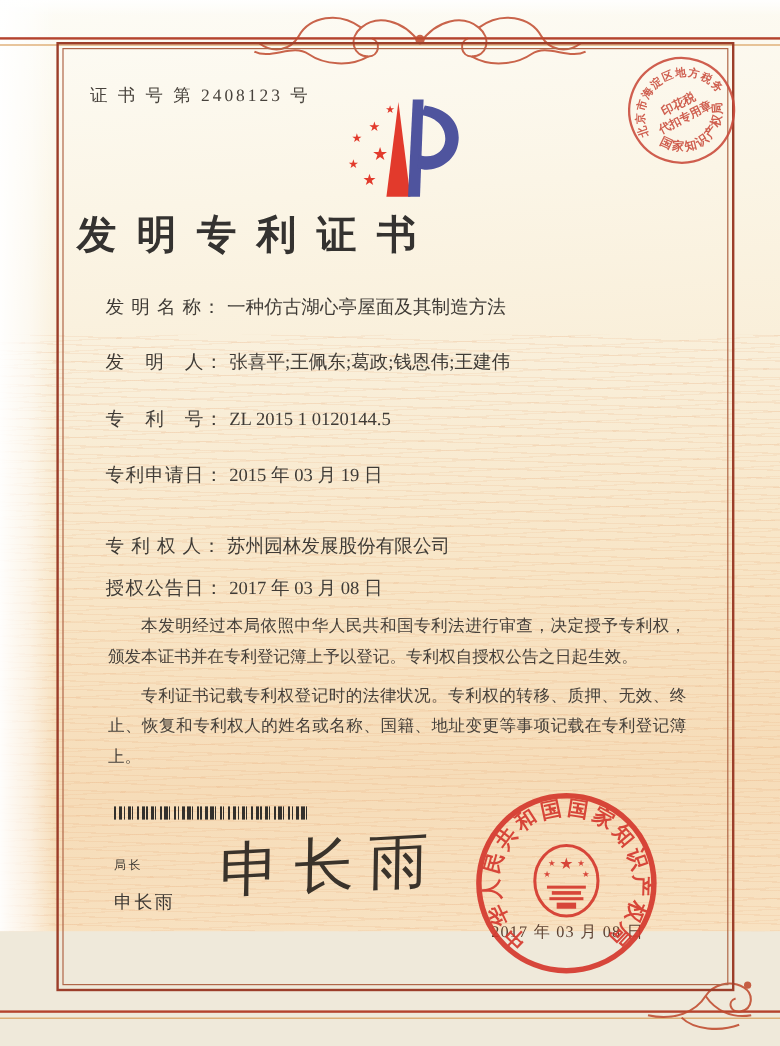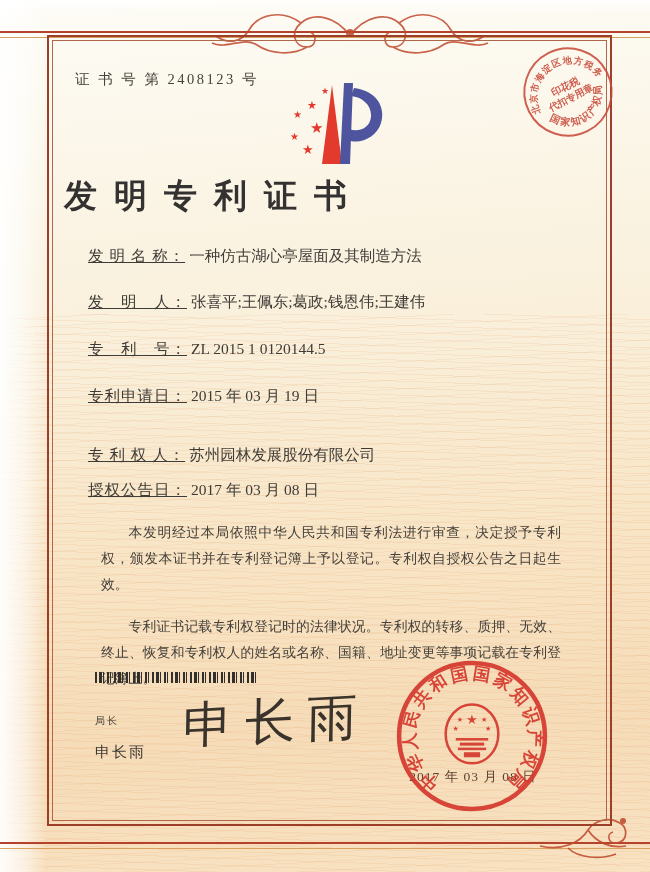--- a/index.html
+++ b/index.html
@@ -10,7 +10,7 @@
     position:relative;overflow:hidden;
   }
   .photo{
-    position:absolute;left:0;top:0;width:650px;height:872px;
+    position:absolute;left:0;top:0;width:650px;height:776px;
     background:linear-gradient(176deg,#fdfcf6 0%,#fbf5e6 22%,#f9eed8 42%,#f8e5c6 62%,#f6dcb8 82%,#f8e2c2 100%);
   }
   .guilloche{

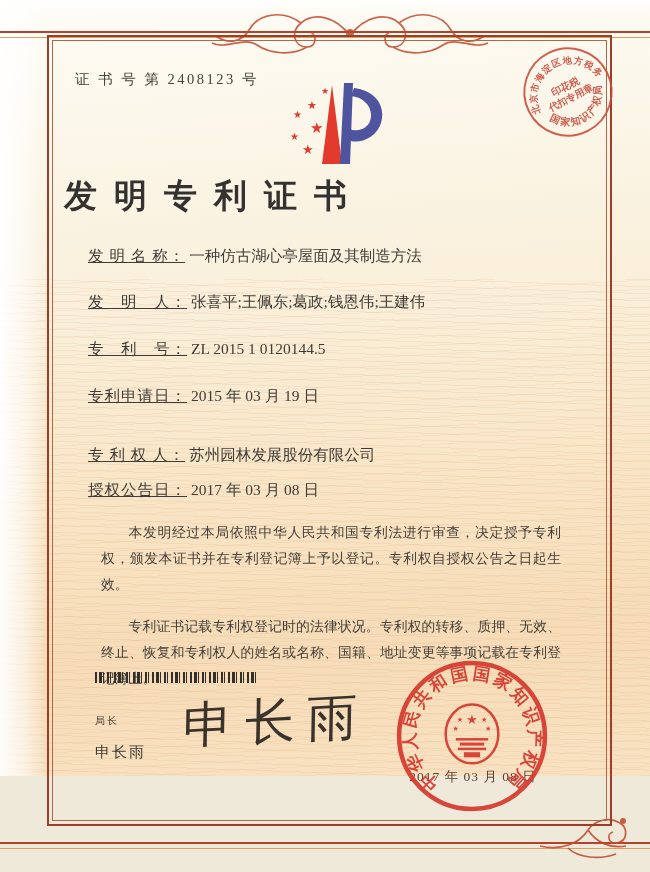--- a/index.html
+++ b/index.html
@@ -56,7 +56,7 @@
   }
   .fields{position:absolute;left:88px;top:246px;width:490px;}
   .field-row{position:absolute;left:0;font-size:15.5px;color:#3f3b36;white-space:nowrap;}
-  .field-row .lbl{letter-spacing:1px;text-decoration:underline;}
+  .field-row .lbl{letter-spacing:1px;}
   .field-row .val{margin-left:4px;}
   .f0{top:0;} .f1{top:46px;} .f2{top:93px;text-align:center;} .f3{top:140px;} .f4{top:199px;} .f5{top:234px;}
   .paras{

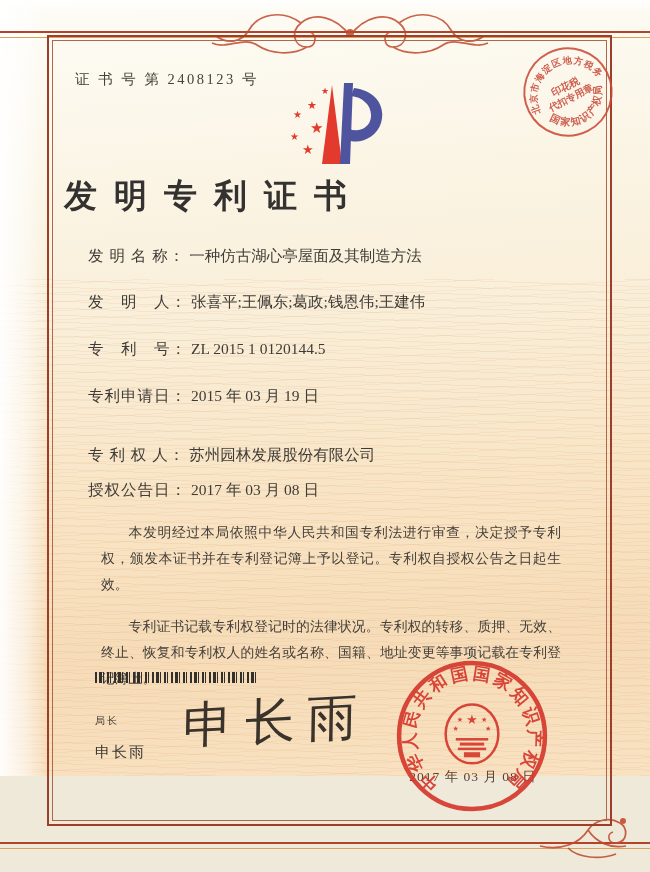--- a/index.html
+++ b/index.html
@@ -64,7 +64,7 @@
     font-size:13.8px;line-height:25.8px;color:#46403a;
     text-align:justify;
   }
-  .paras p{margin:17px;text-indent:2em;}
+  .paras p{margin:6px;text-indent:2em;}
   .barcode{
     position:absolute;left:95px;top:672px;width:163px;height:11px;
     background:repeating-linear-gradient(90deg,

